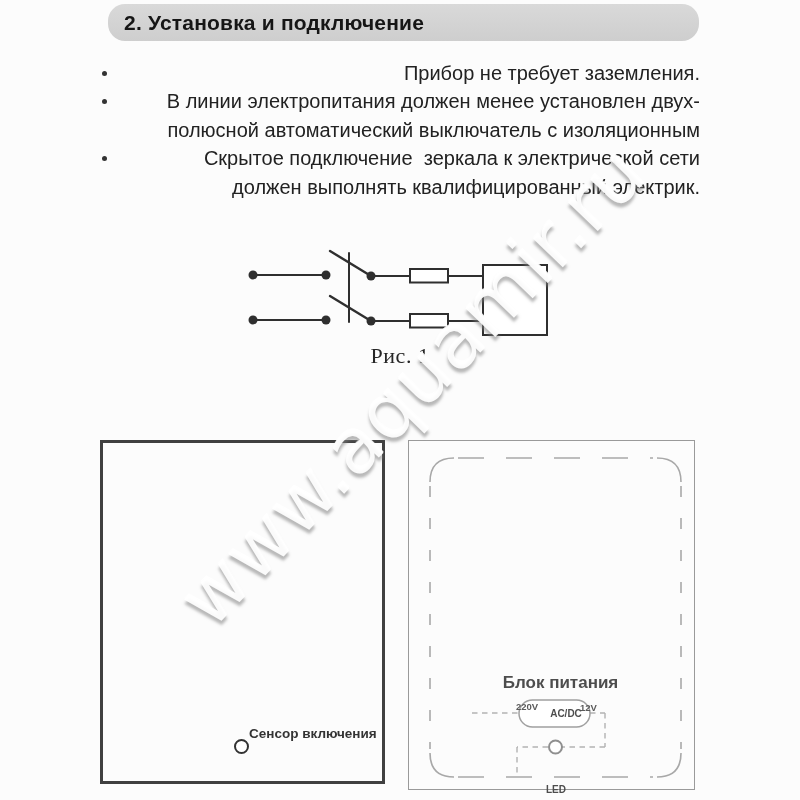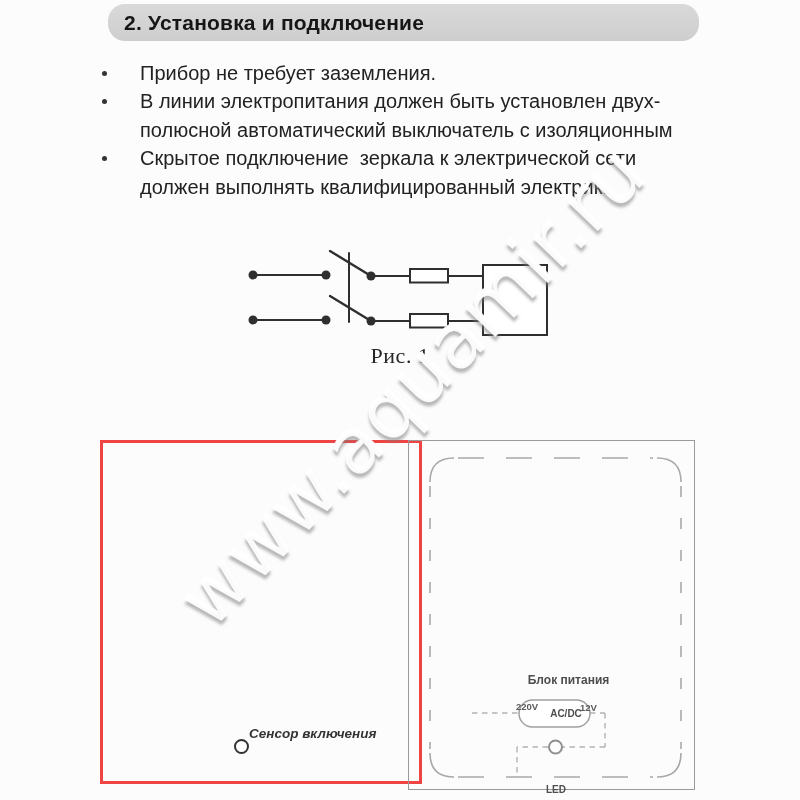--- a/index.html
+++ b/index.html
@@ -38,7 +38,7 @@
     content: ""; position: absolute; left: 2px; top: 12px;
     width: 5px; height: 5px; border-radius: 50%; background: #333;
   }
-  .bullet-lines { flex: 1; }
+  .bullet-lines { flex: 1; text-align: right; }
   .bullet-line {
     font-size: 20px; line-height: 28.4px; color: #222;
     white-space: pre;

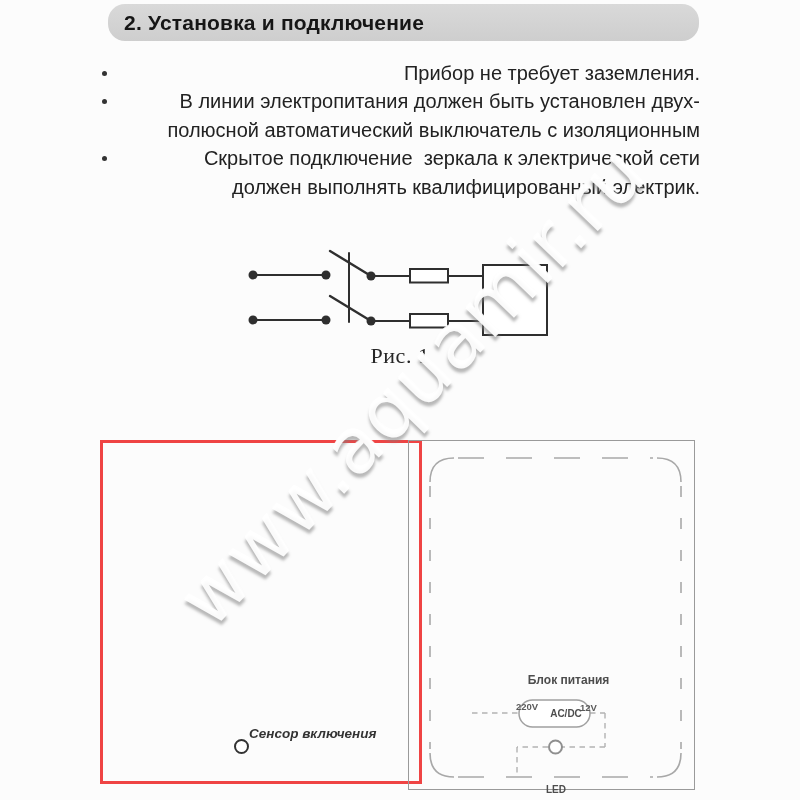--- a/index.html
+++ b/index.html
@@ -130,7 +130,7 @@
     <div class="bullet-item">
       <span class="bullet-dot"></span>
       <div class="bullet-lines">
-        <div class="bullet-line">В линии электропитания должен быть установлен двух-</div>
+        <div class="bullet-line">В линии электропитания должен менее установлен двух-</div>
         <div class="bullet-line">полюсной автоматический выключатель с изоляционным</div>
       </div>
     </div>

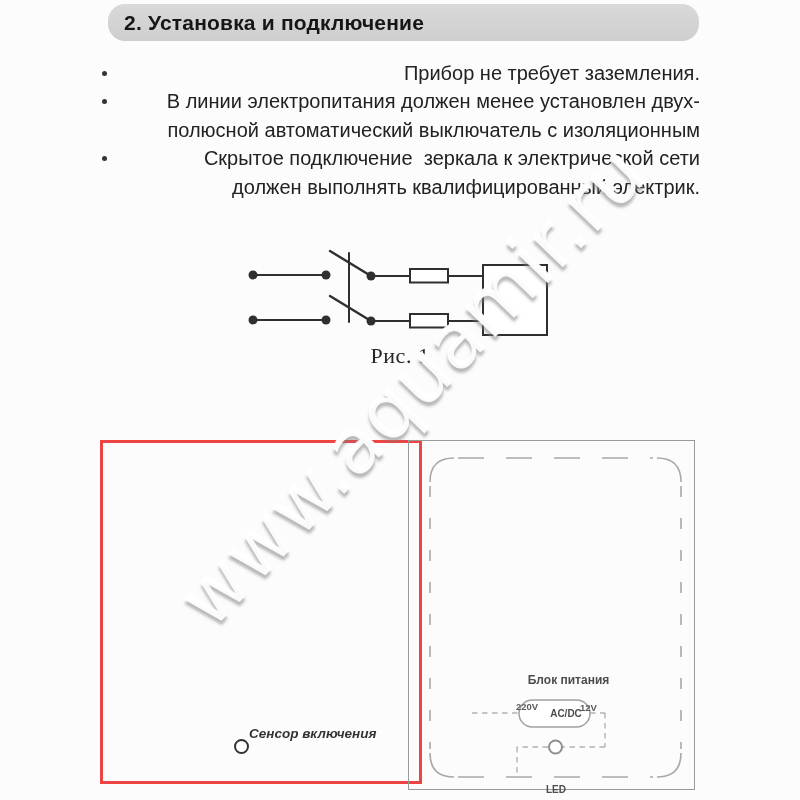--- a/index.html
+++ b/index.html
@@ -81,8 +81,8 @@
   }
   .back-box svg { position: absolute; left: 0; top: 0; }
   .blk-label {
-    position: absolute; left: 16px; top: 232px; width: 287px;
-    text-align: center; font-size: 12px; font-weight: 600; color: #4d4d4d;
+    position: absolute; left: 8px; top: 232px; width: 287px;
+    text-align: center; font-size: 17px; font-weight: 600; color: #4d4d4d;
   }
   .v-label {
     position: absolute; font-size: 9.5px; font-weight: 600; color: #5a5a5a;

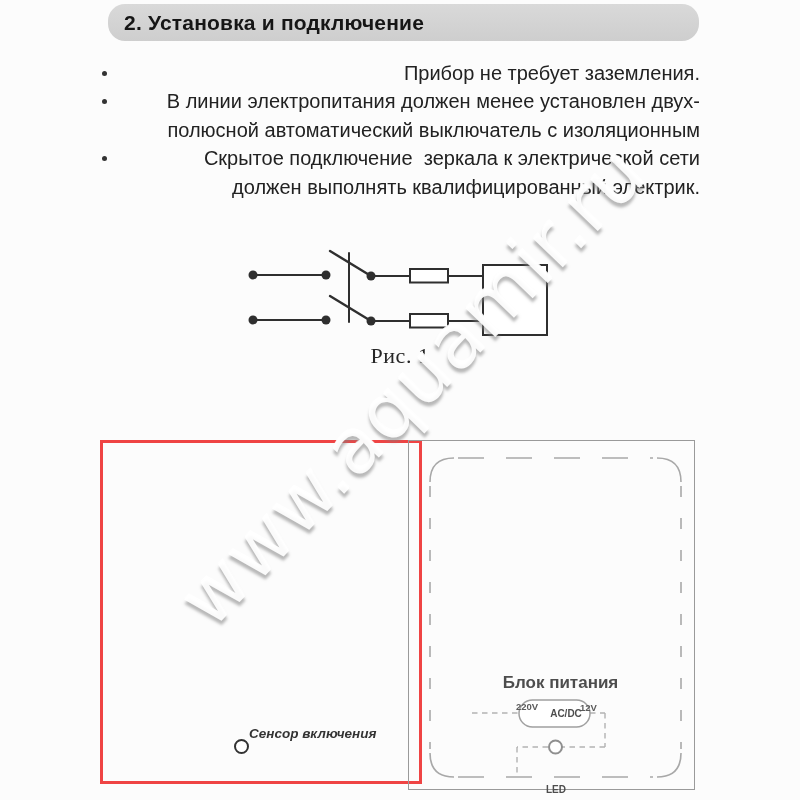--- a/index.html
+++ b/index.html
@@ -55,10 +55,9 @@
   
   .front-box {
     position: absolute; left: 100px; top: 440px;
-    width: 322px; height: 344px;
-    border: 3px solid #ef4444; box-sizing: border-box;
+    width: 285px; height: 344px;
+    border: 3px solid #404040; box-sizing: border-box;
     background: transparent;
-    font-style: italic;
   }
   .sensor-label {
     position: absolute; left: 146px; top: 283px;

